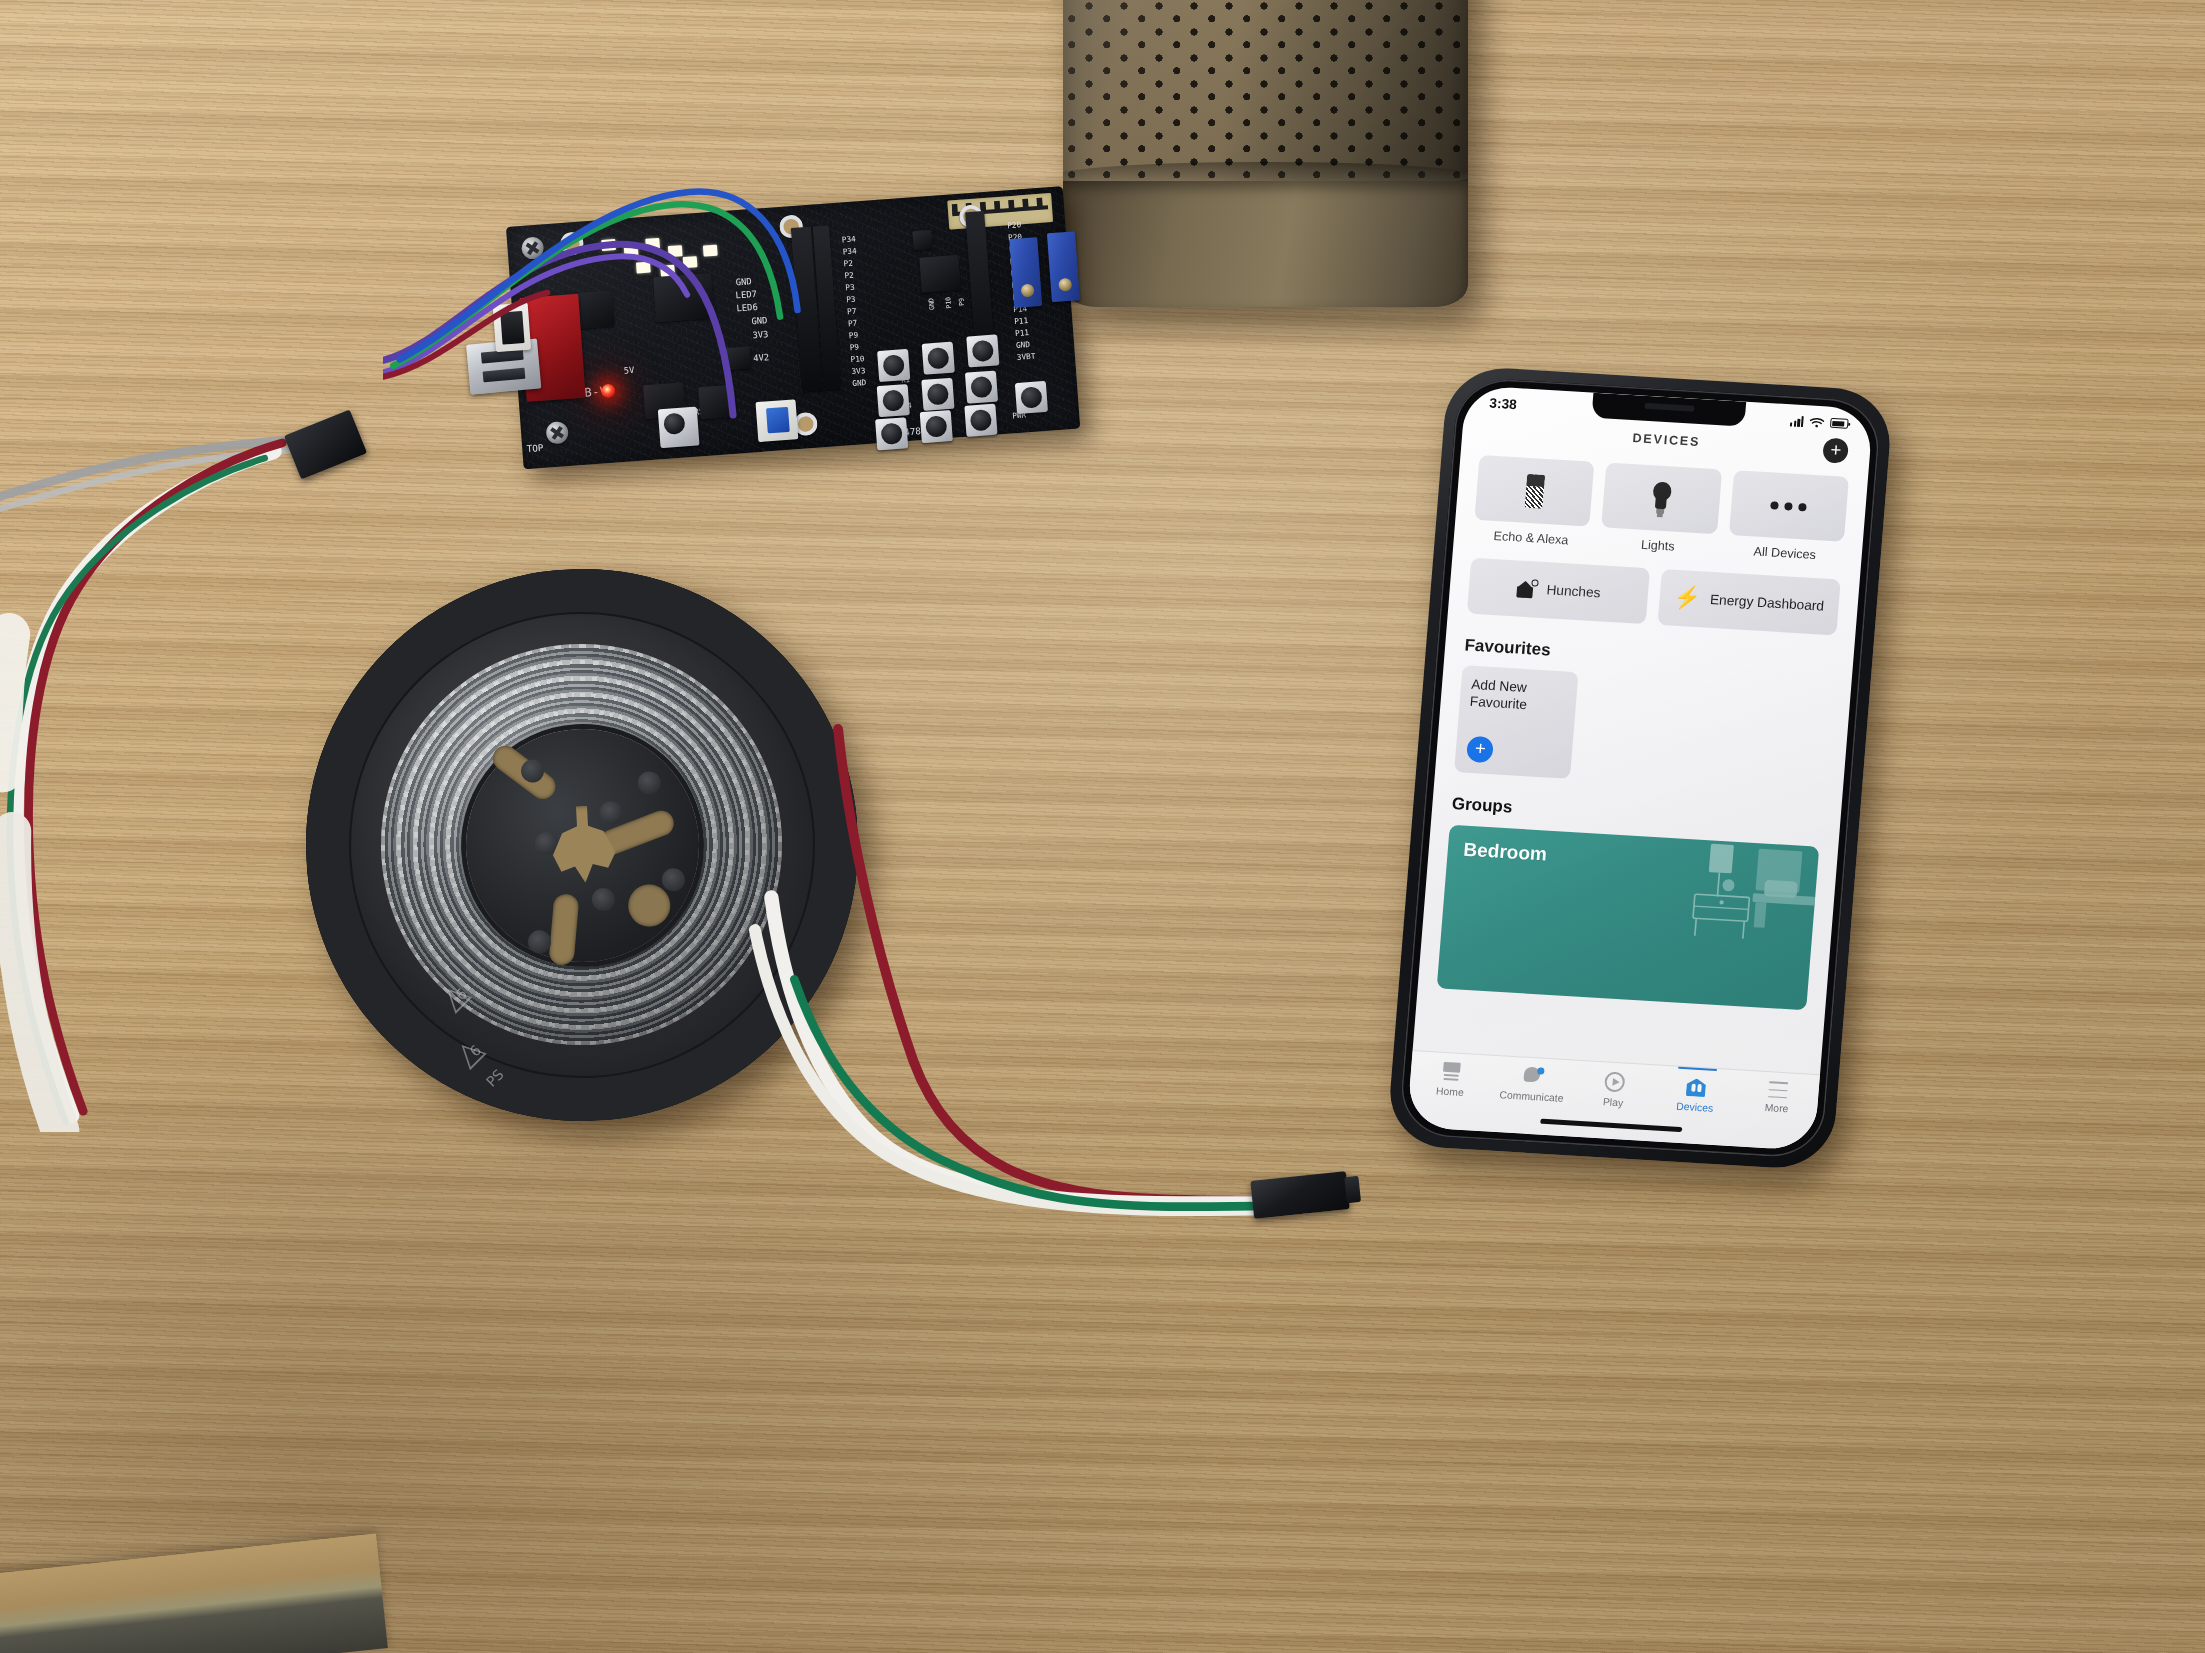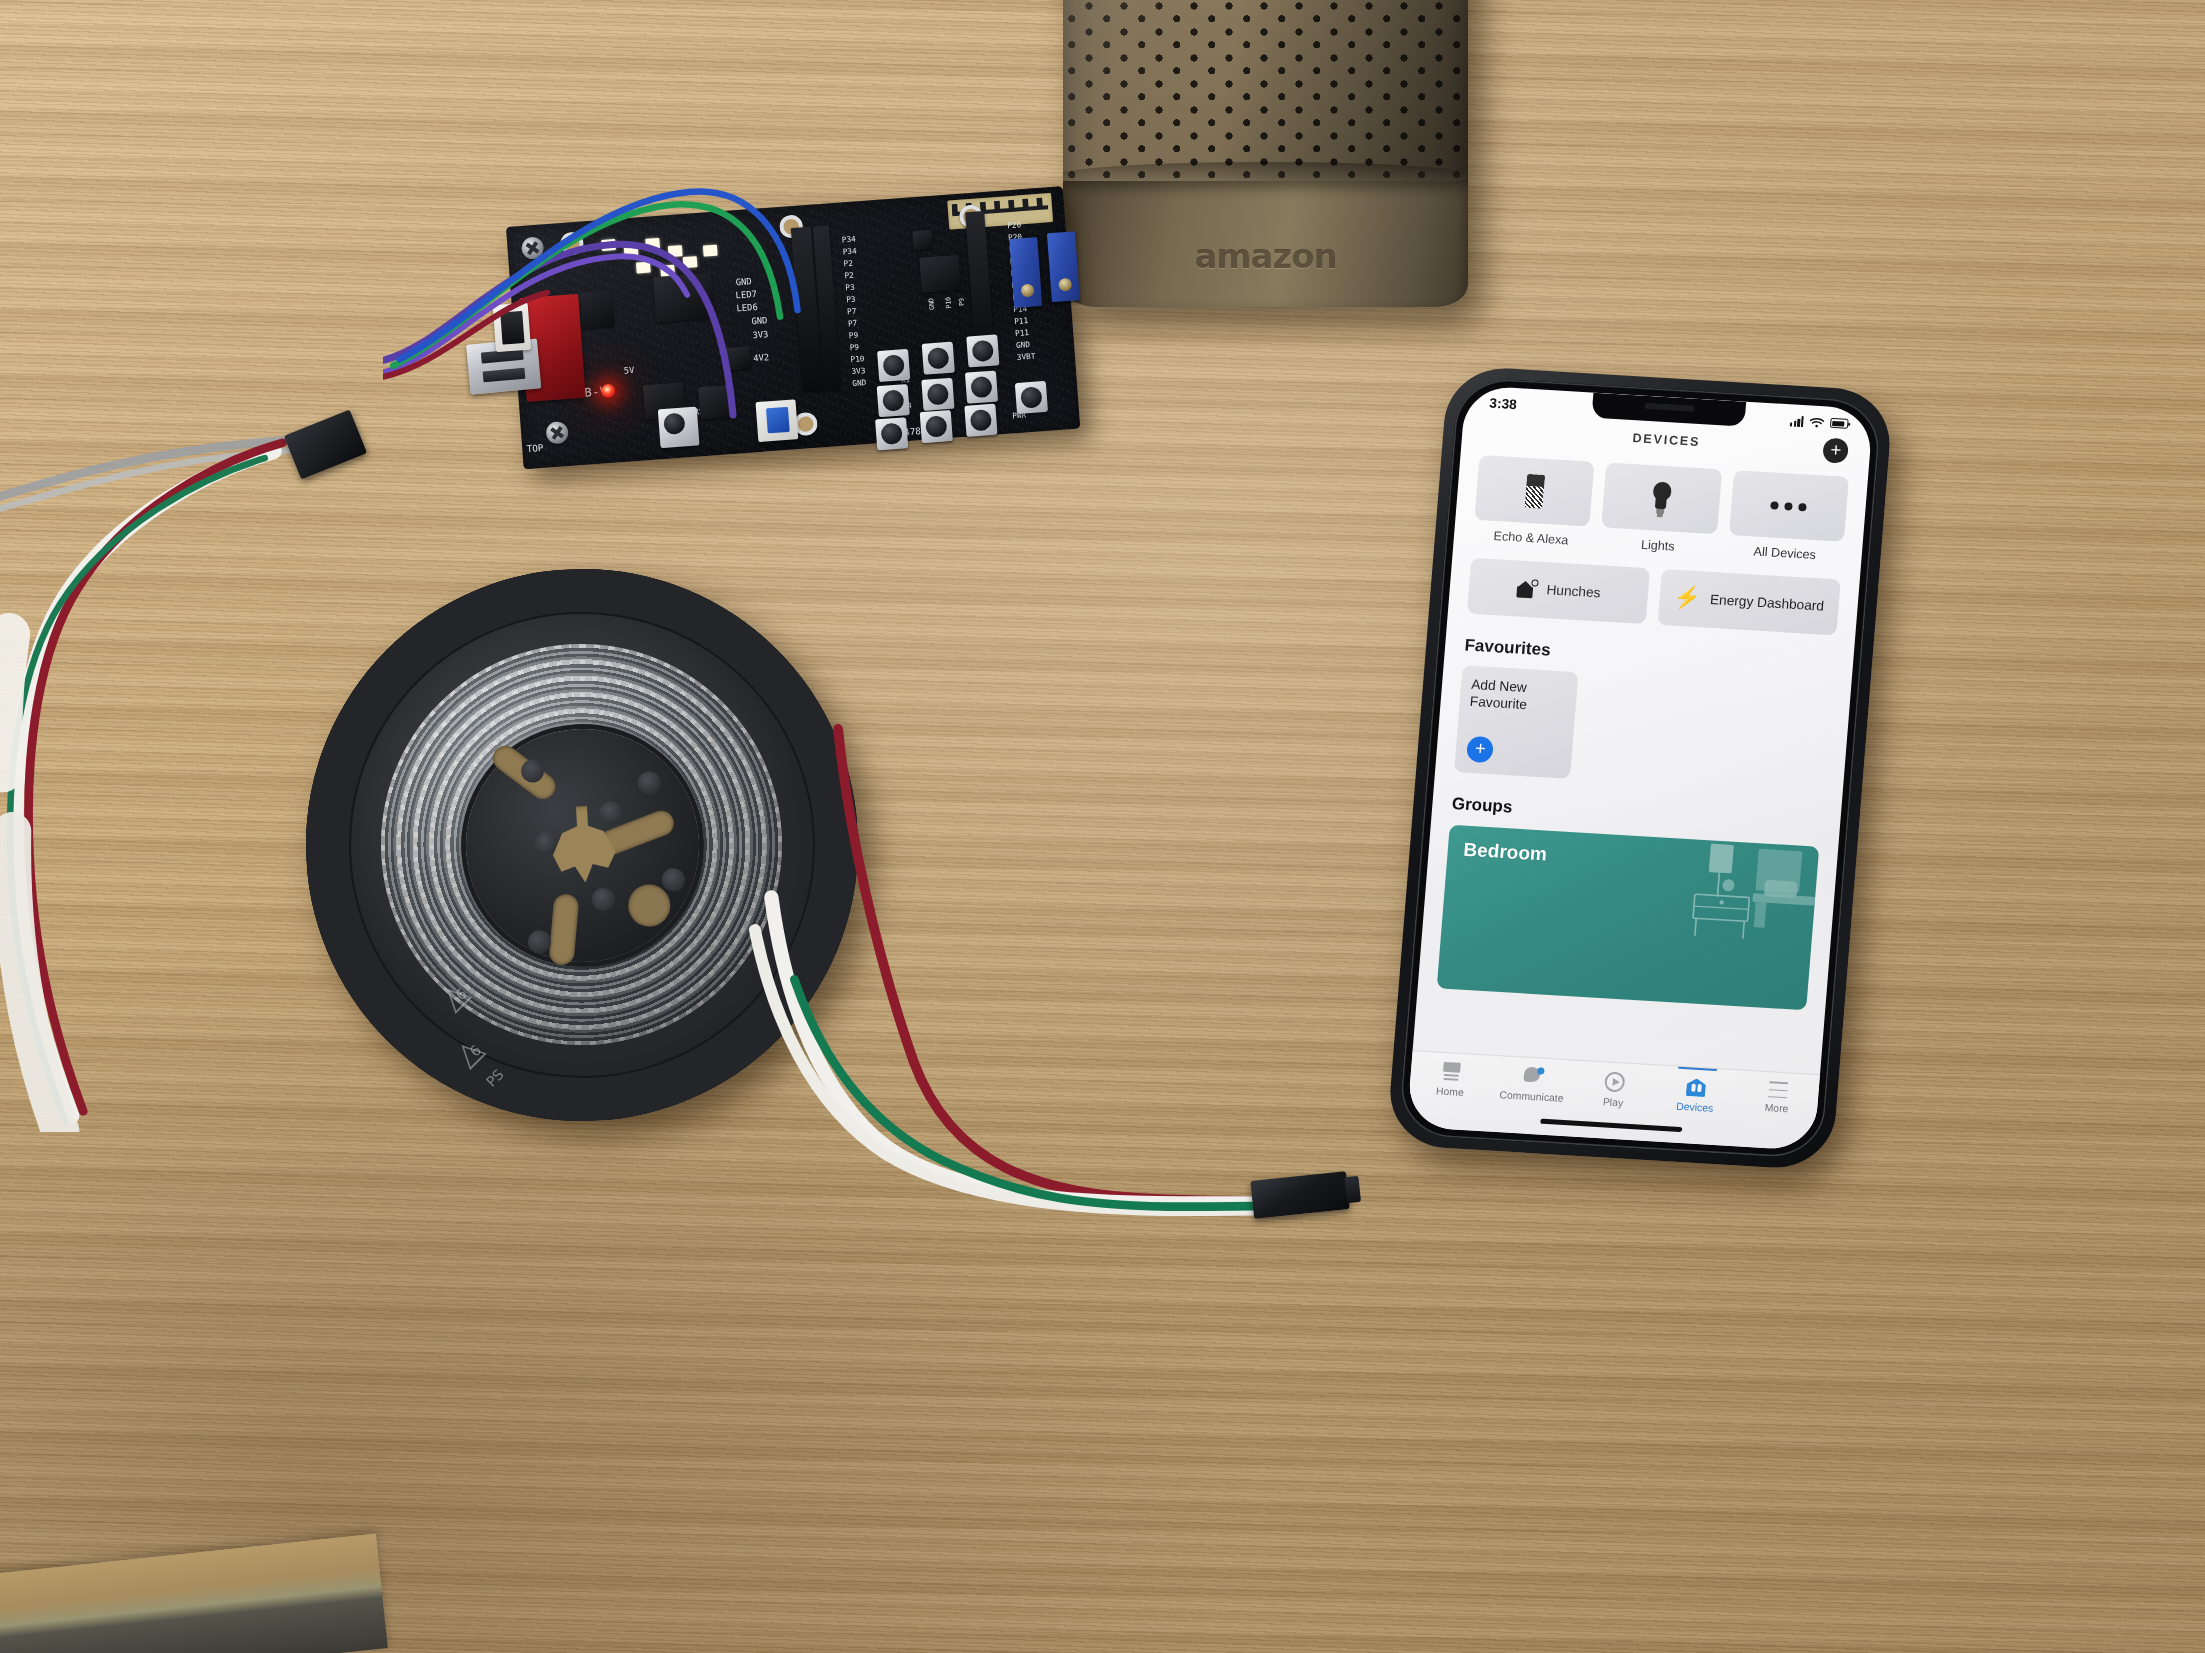--- a/index.html
+++ b/index.html
@@ -497,7 +497,6 @@
   <div id="echo-mesh-shade"></div>
   <div id="echo-curve"></div>
   <div id="echo-base"></div>
-  <div id="echo-logo">amazon</div>
 </div>
 
 <div id="board">

